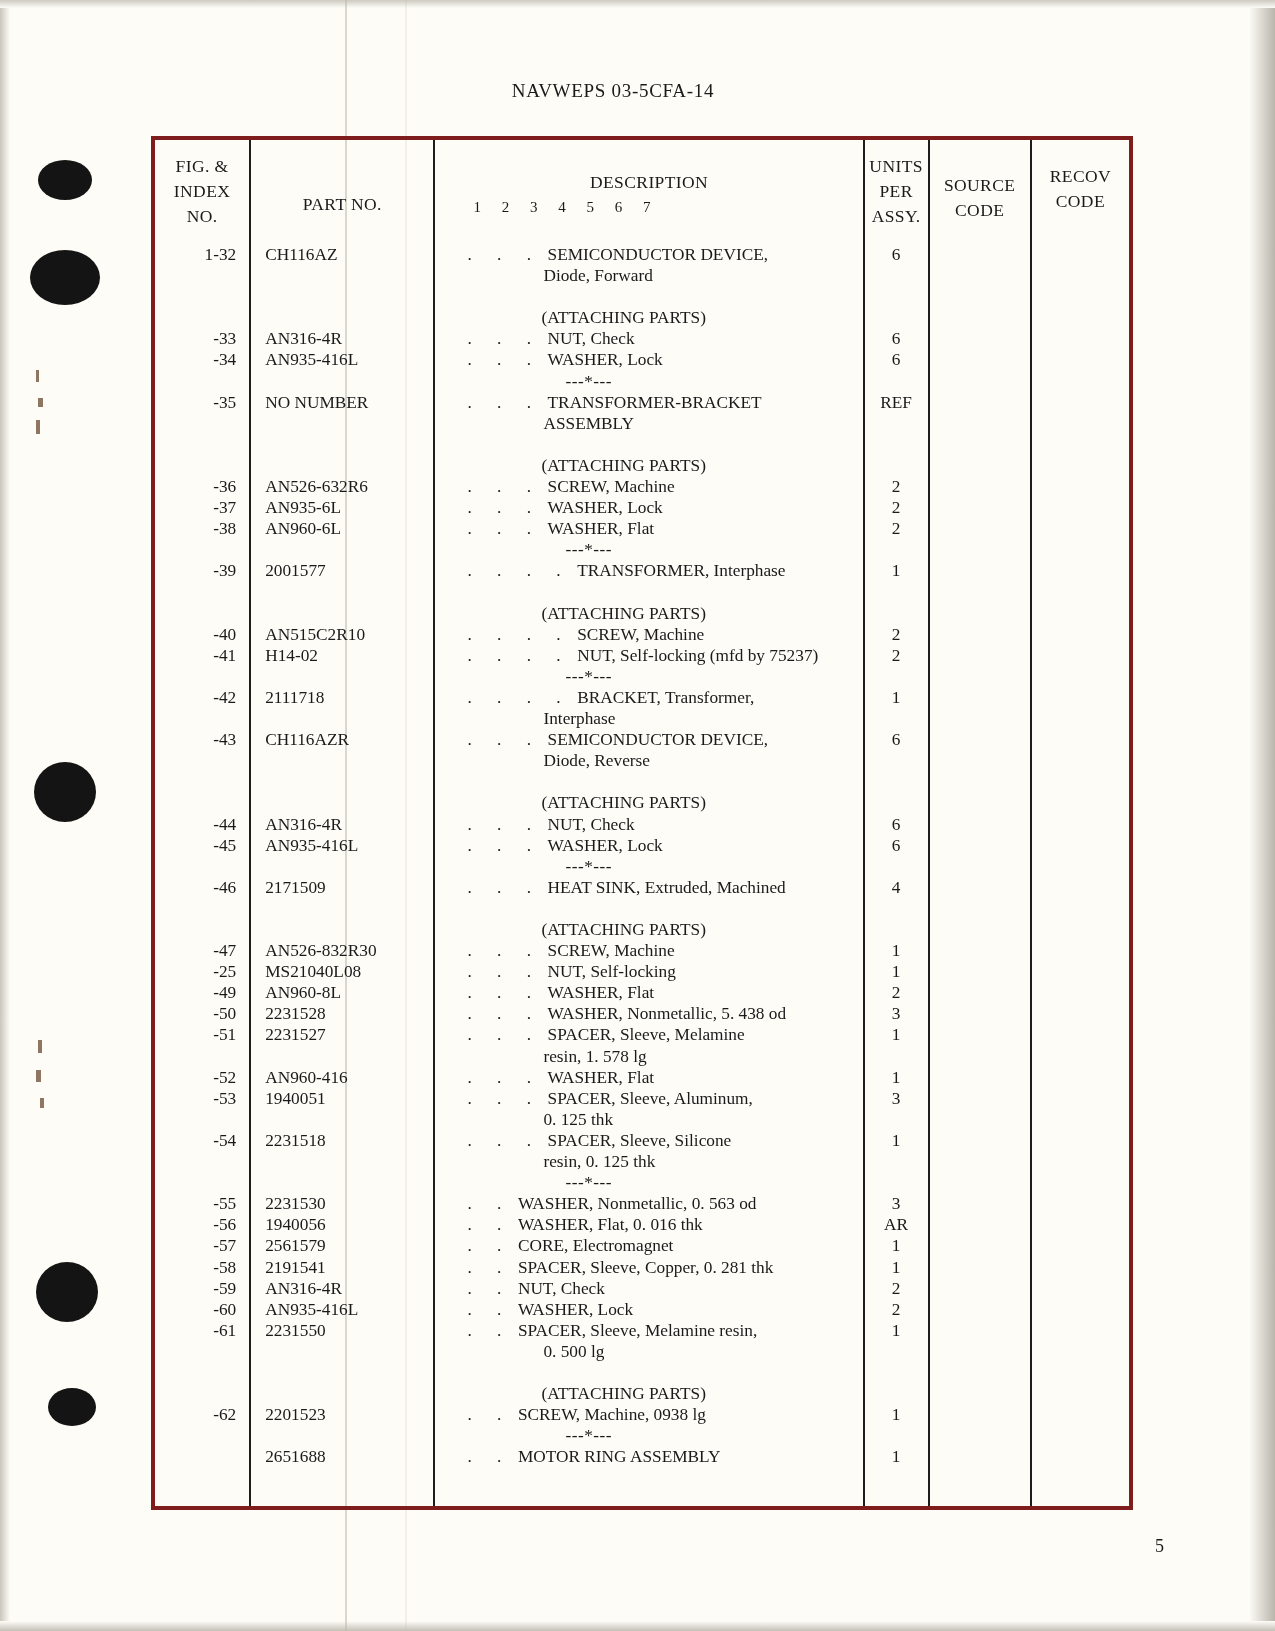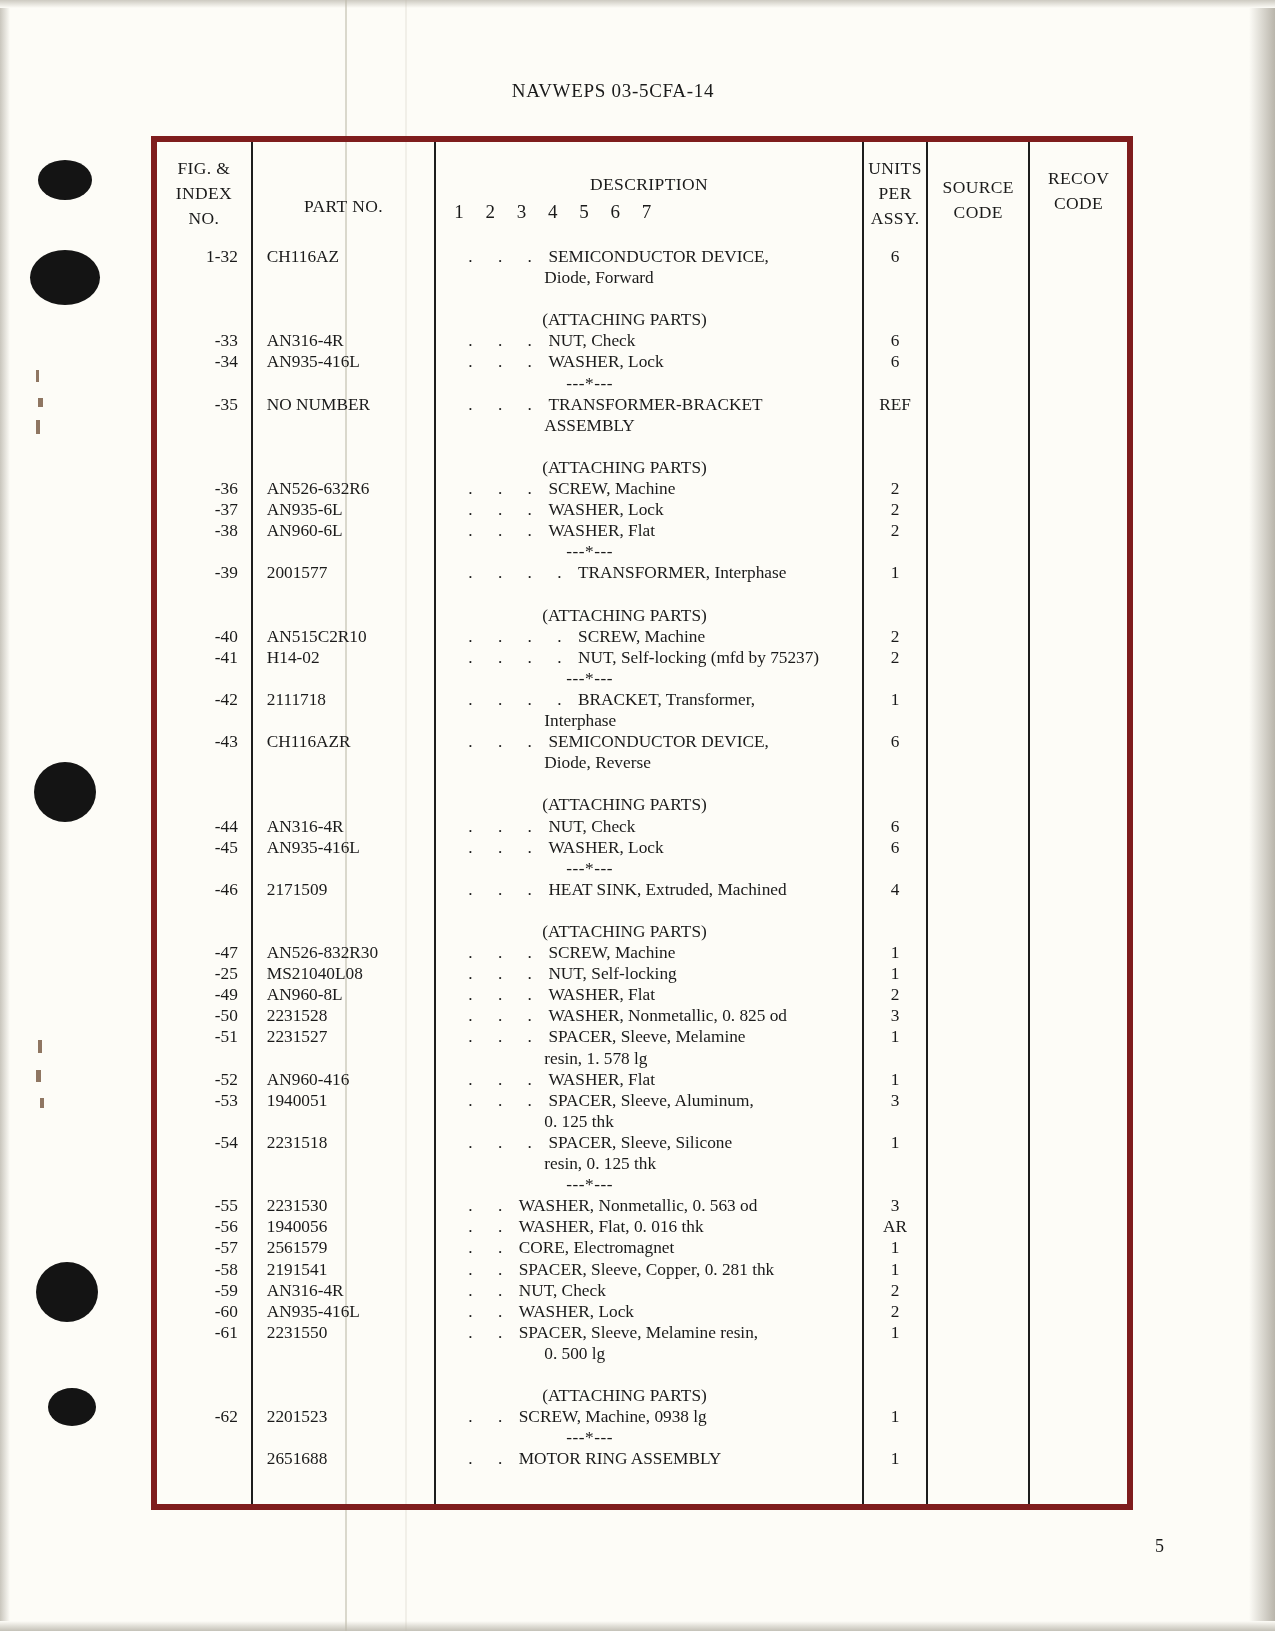--- a/index.html
+++ b/index.html
@@ -66,7 +66,7 @@
     top: 136px;
     width: 982px;
     height: 1374px;
-    border: 6px solid #7f1d1d;
+    border: 4px solid #7f1d1d;
     box-sizing: border-box;
     background: transparent;
   }

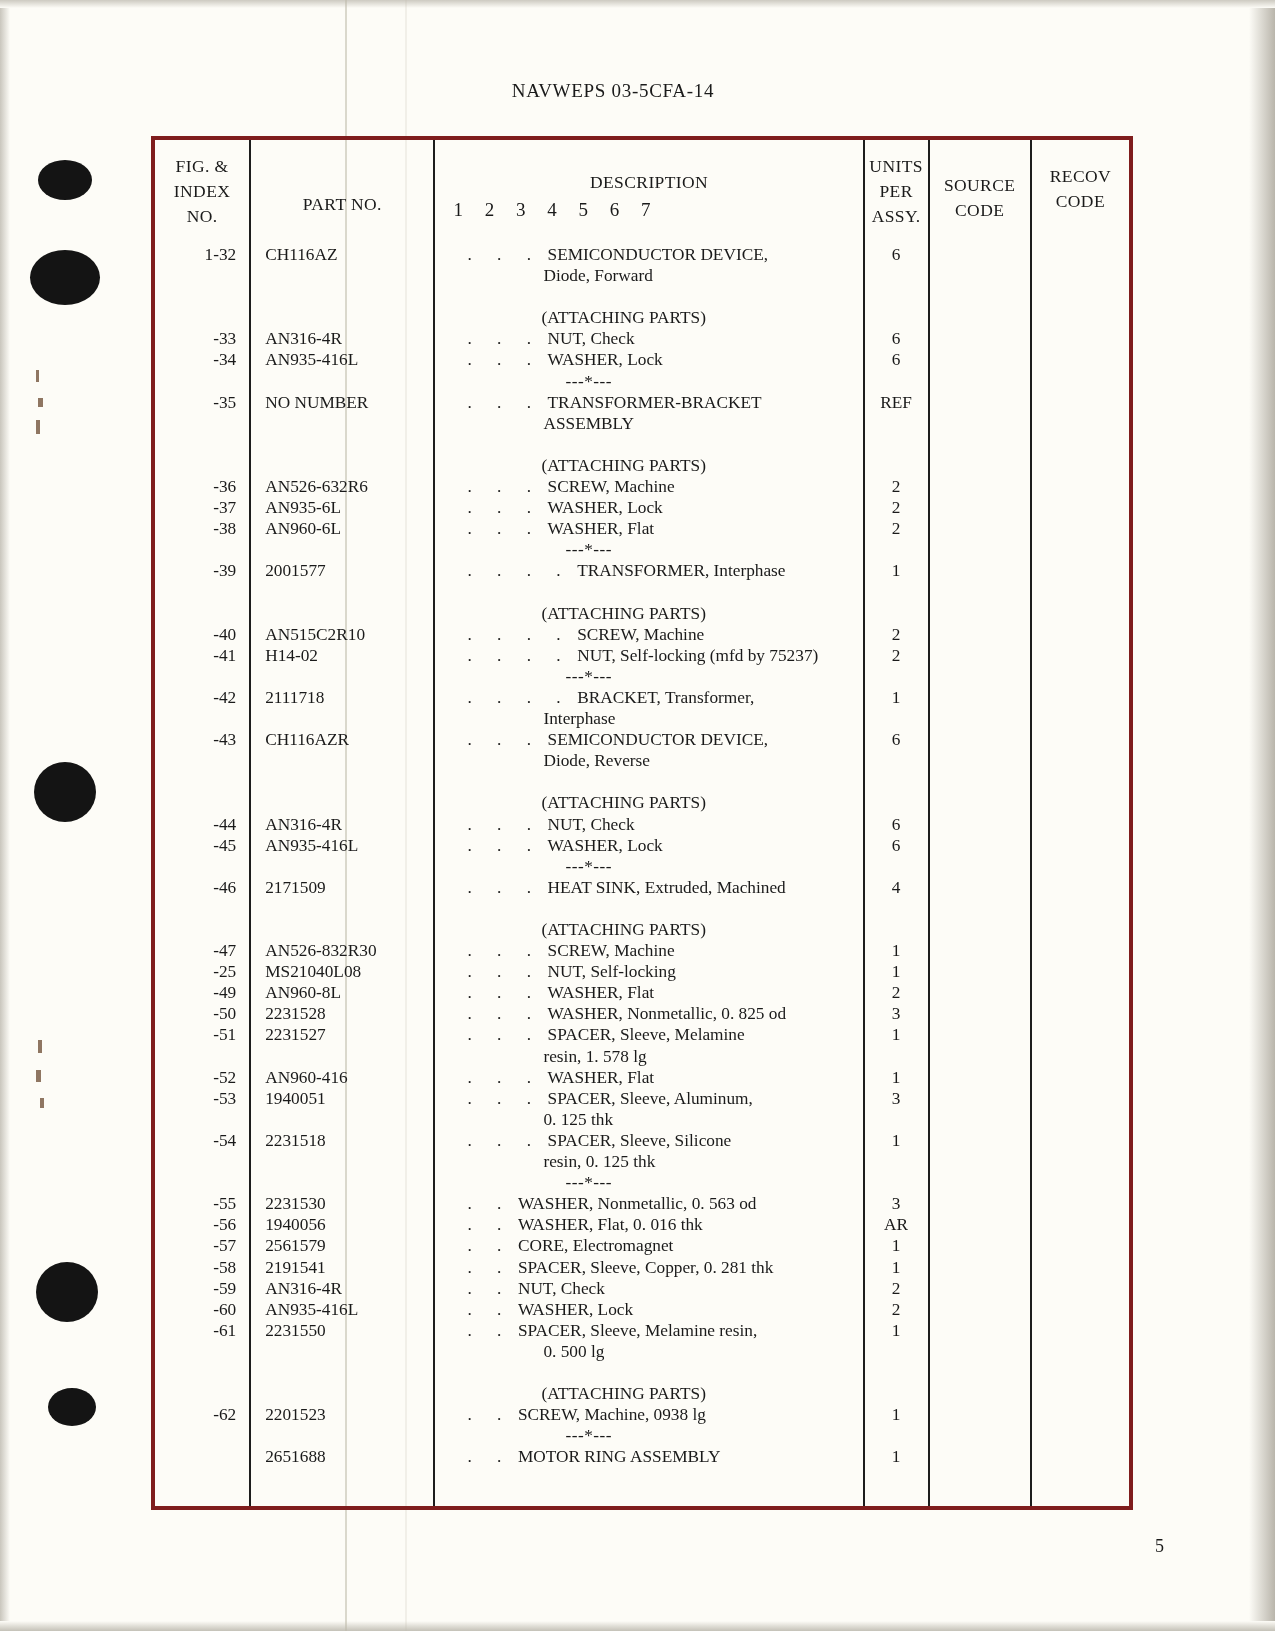--- a/index.html
+++ b/index.html
@@ -109,10 +109,10 @@
   .numstrip {
     display: block;
     text-align: left;
-    padding-left: 18px;
+    padding-left: 38px;
     letter-spacing: 8.5px;
     margin-top: 2px;
-    font-size: 19px;
+    font-size: 15px;
   }
 
   

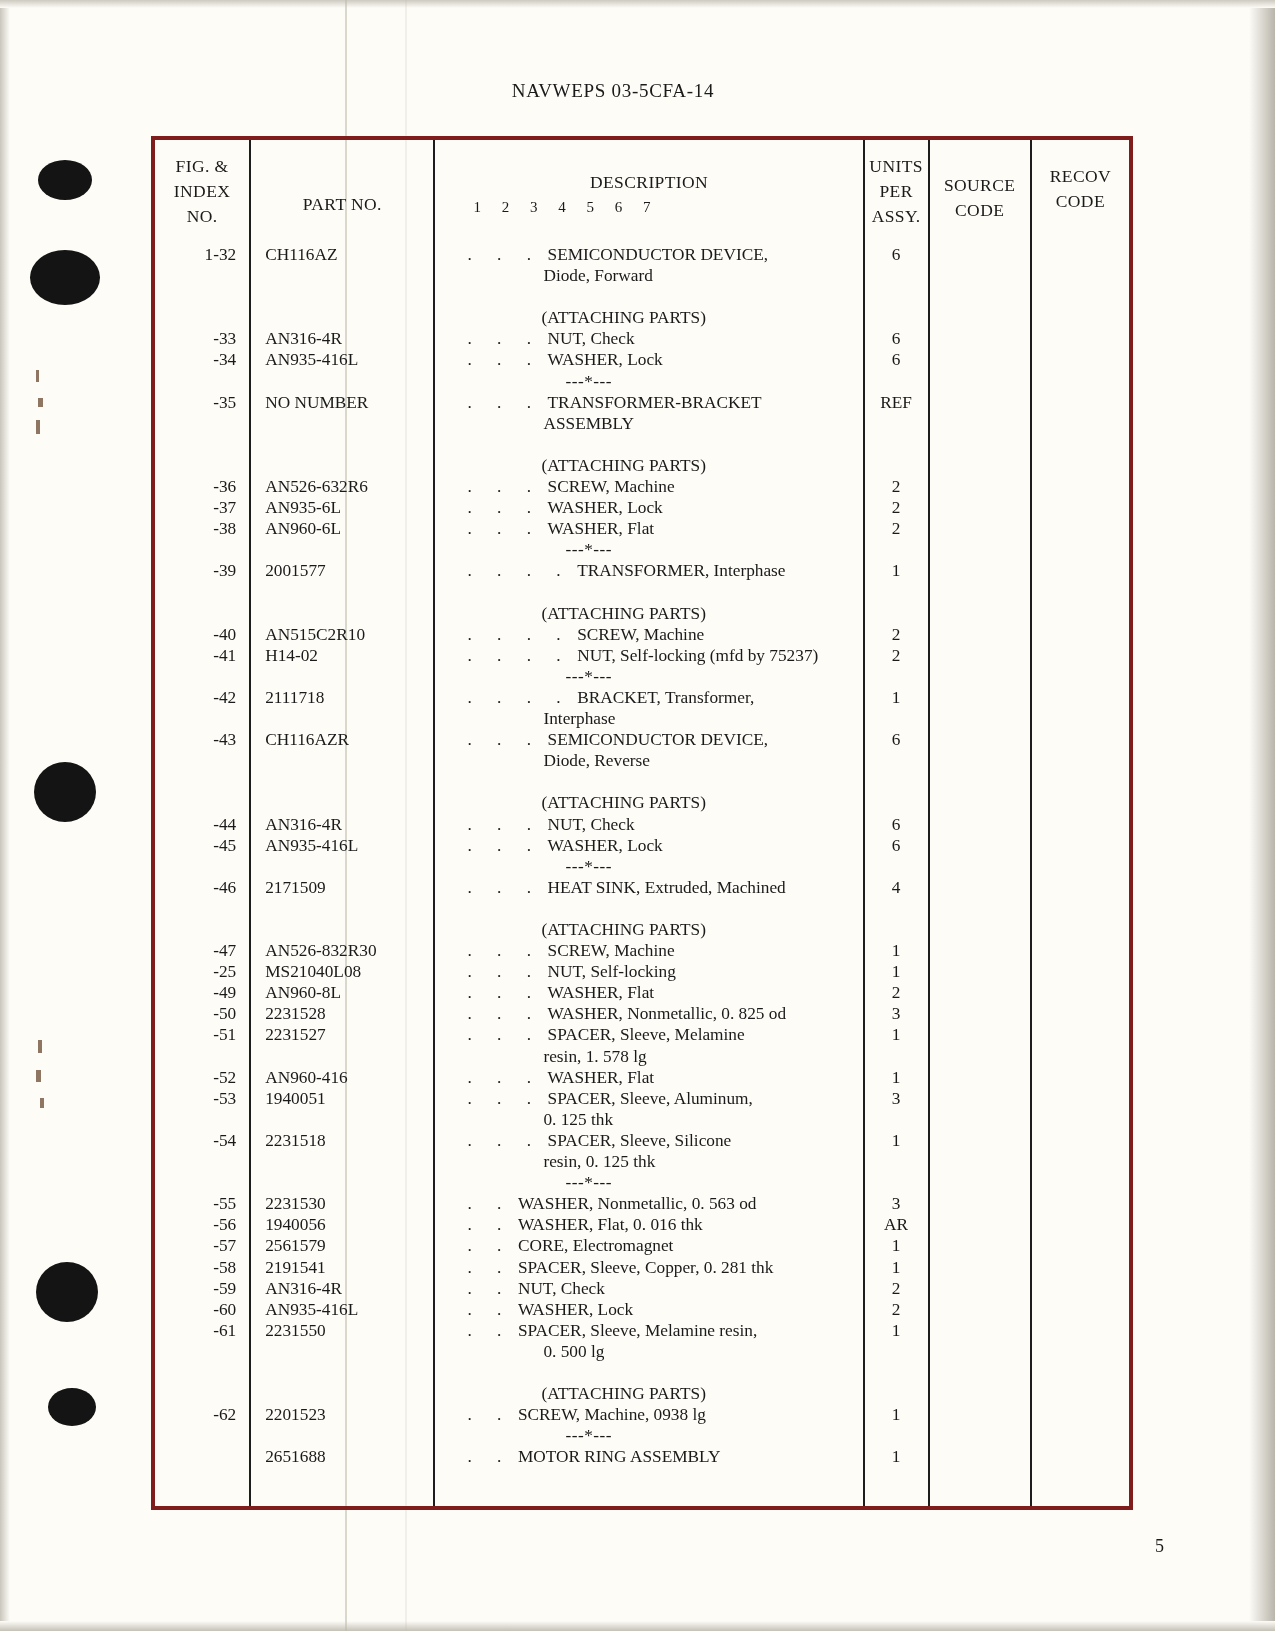--- a/index.html
+++ b/index.html
@@ -393,7 +393,7 @@
                 <div class="row "><span class="dots d3">. . .</span><span class="txt">SCREW,  Machine</span></div>
                 <div class="row "><span class="dots d3">. . .</span><span class="txt">NUT,  Self-locking</span></div>
                 <div class="row "><span class="dots d3">. . .</span><span class="txt">WASHER,  Flat</span></div>
-                <div class="row "><span class="dots d3">. . .</span><span class="txt">WASHER,  Nonmetallic,  0. 825 od</span></div>
+                <div class="row "><span class="dots d3">. . .</span><span class="txt">WASHER,  Nonmetallic,  5. 438 od</span></div>
                 <div class="row "><span class="dots d3">. . .</span><span class="txt">SPACER,  Sleeve,  Melamine</span></div>
                 <div class="row "><span class="cont">resin,  1. 578 lg</span></div>
                 <div class="row "><span class="dots d3">. . .</span><span class="txt">WASHER,  Flat</span></div>

